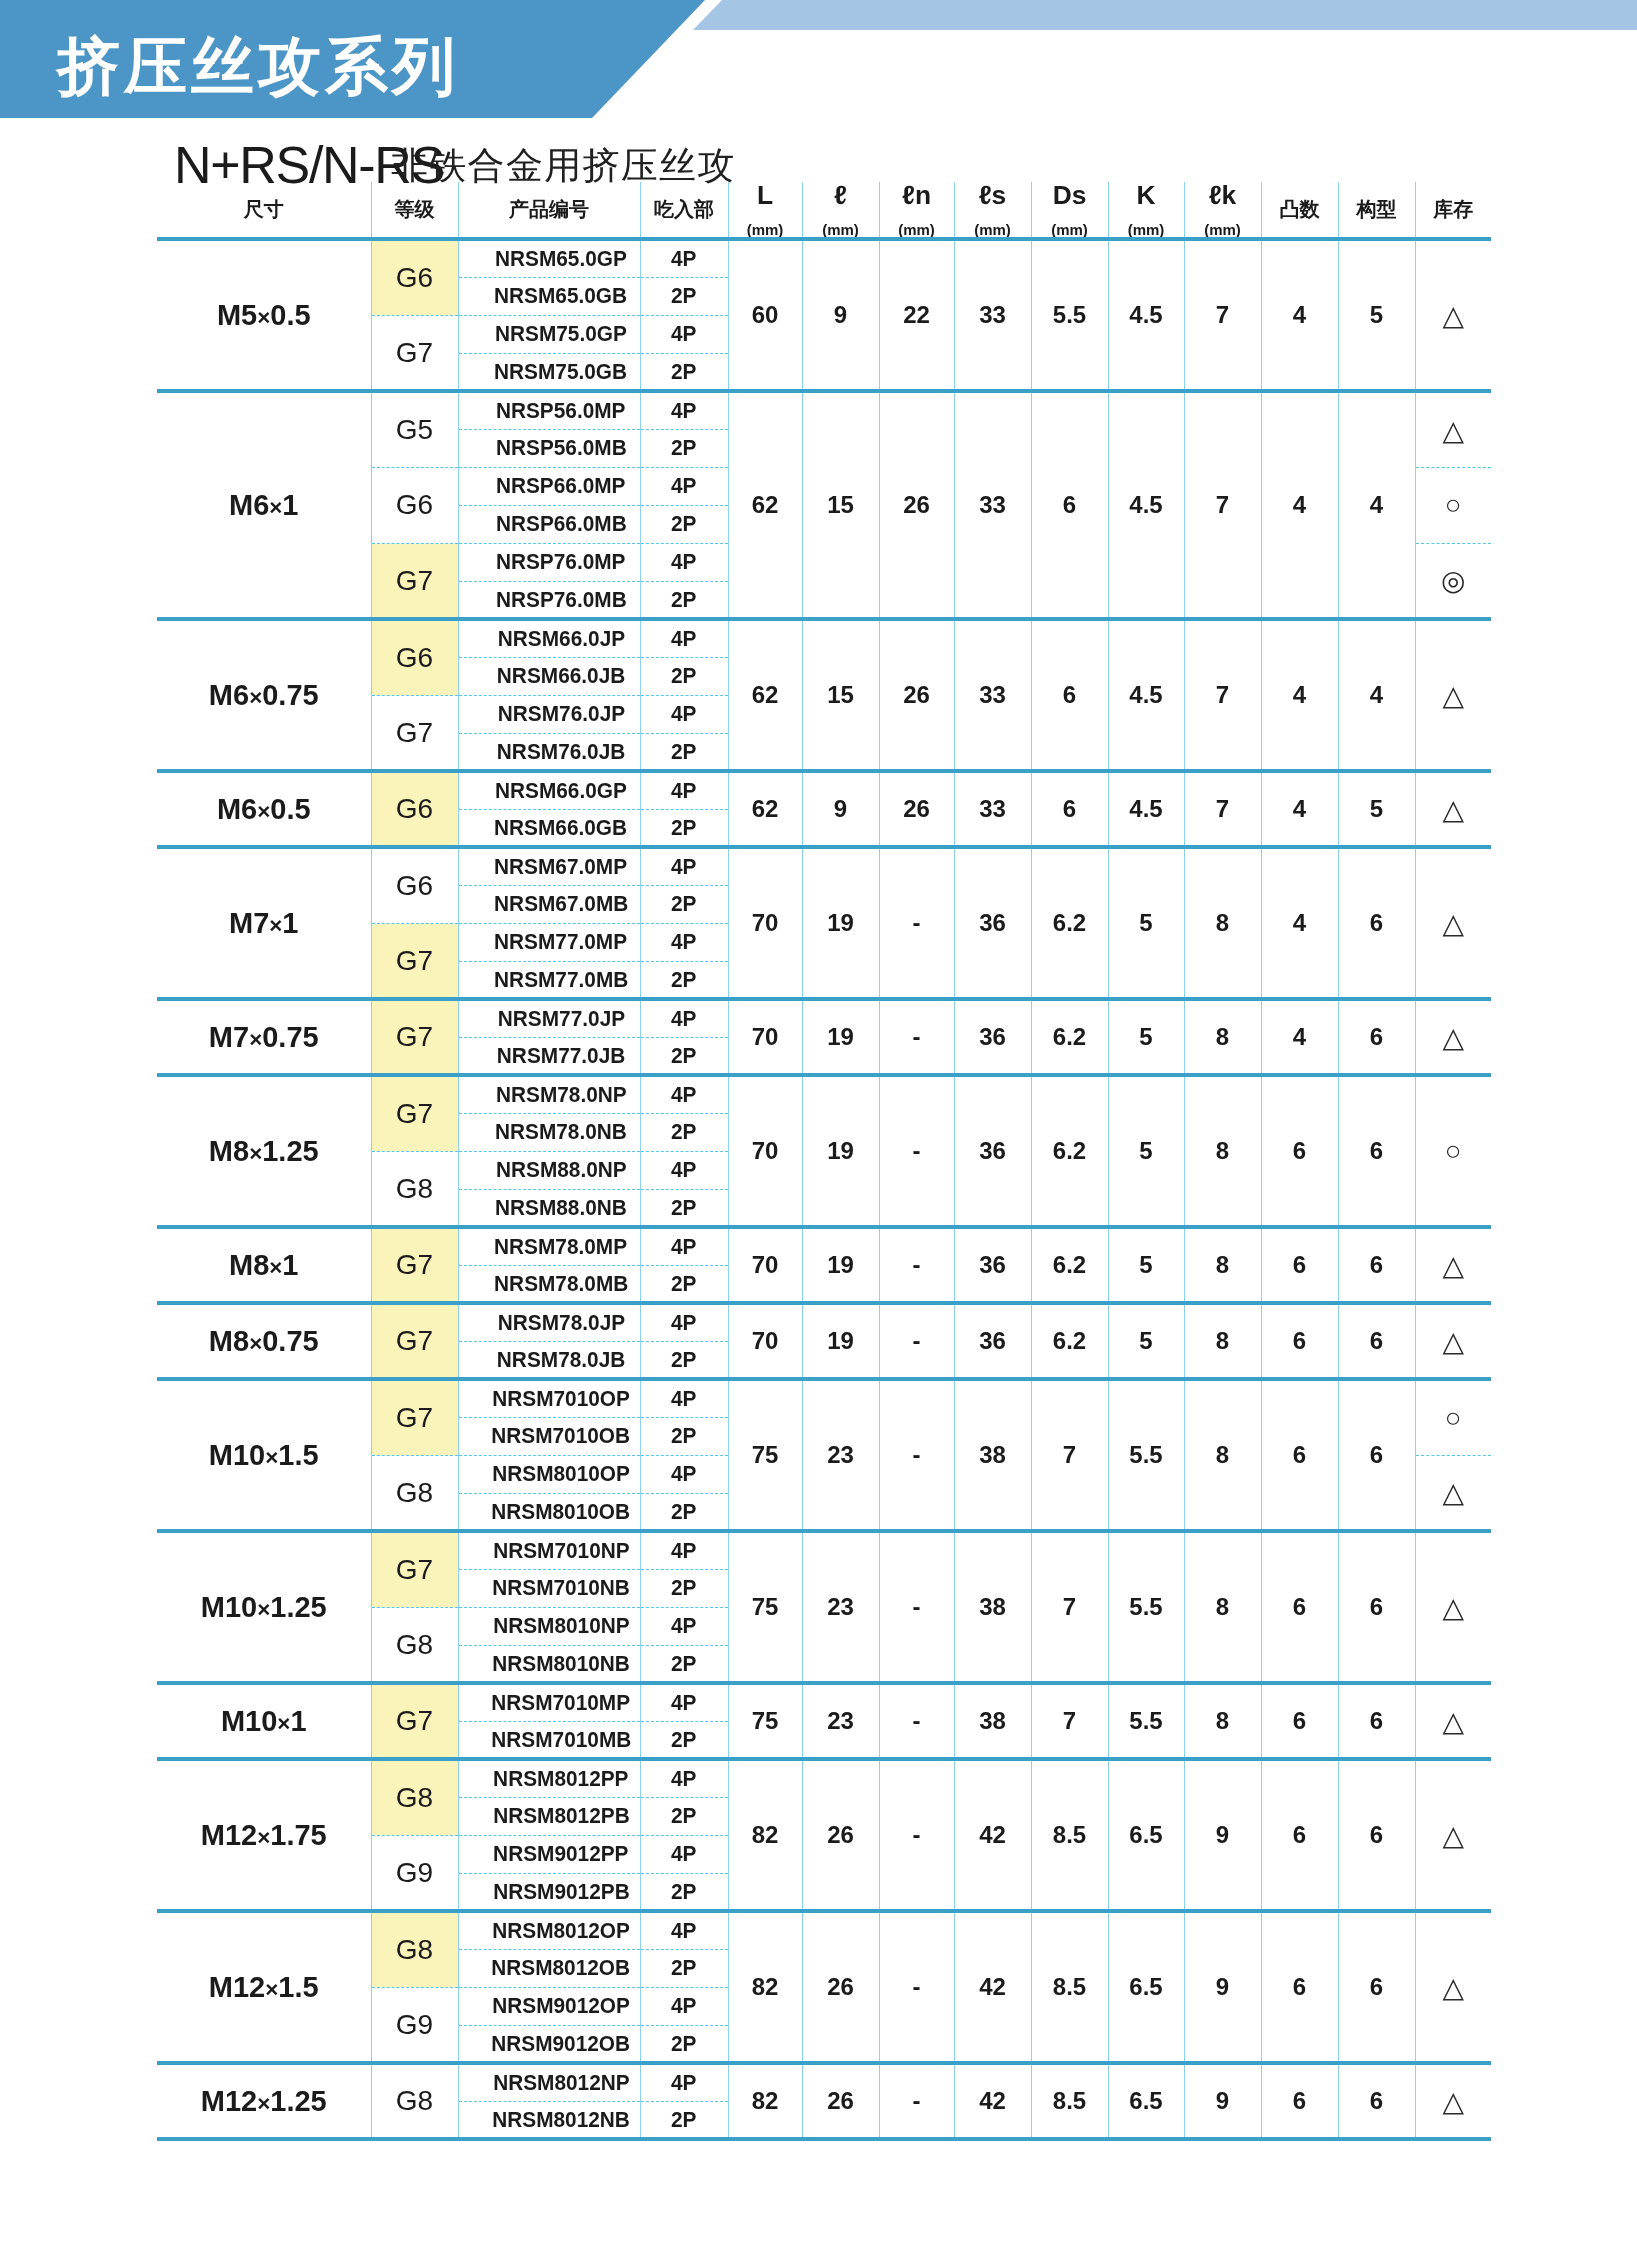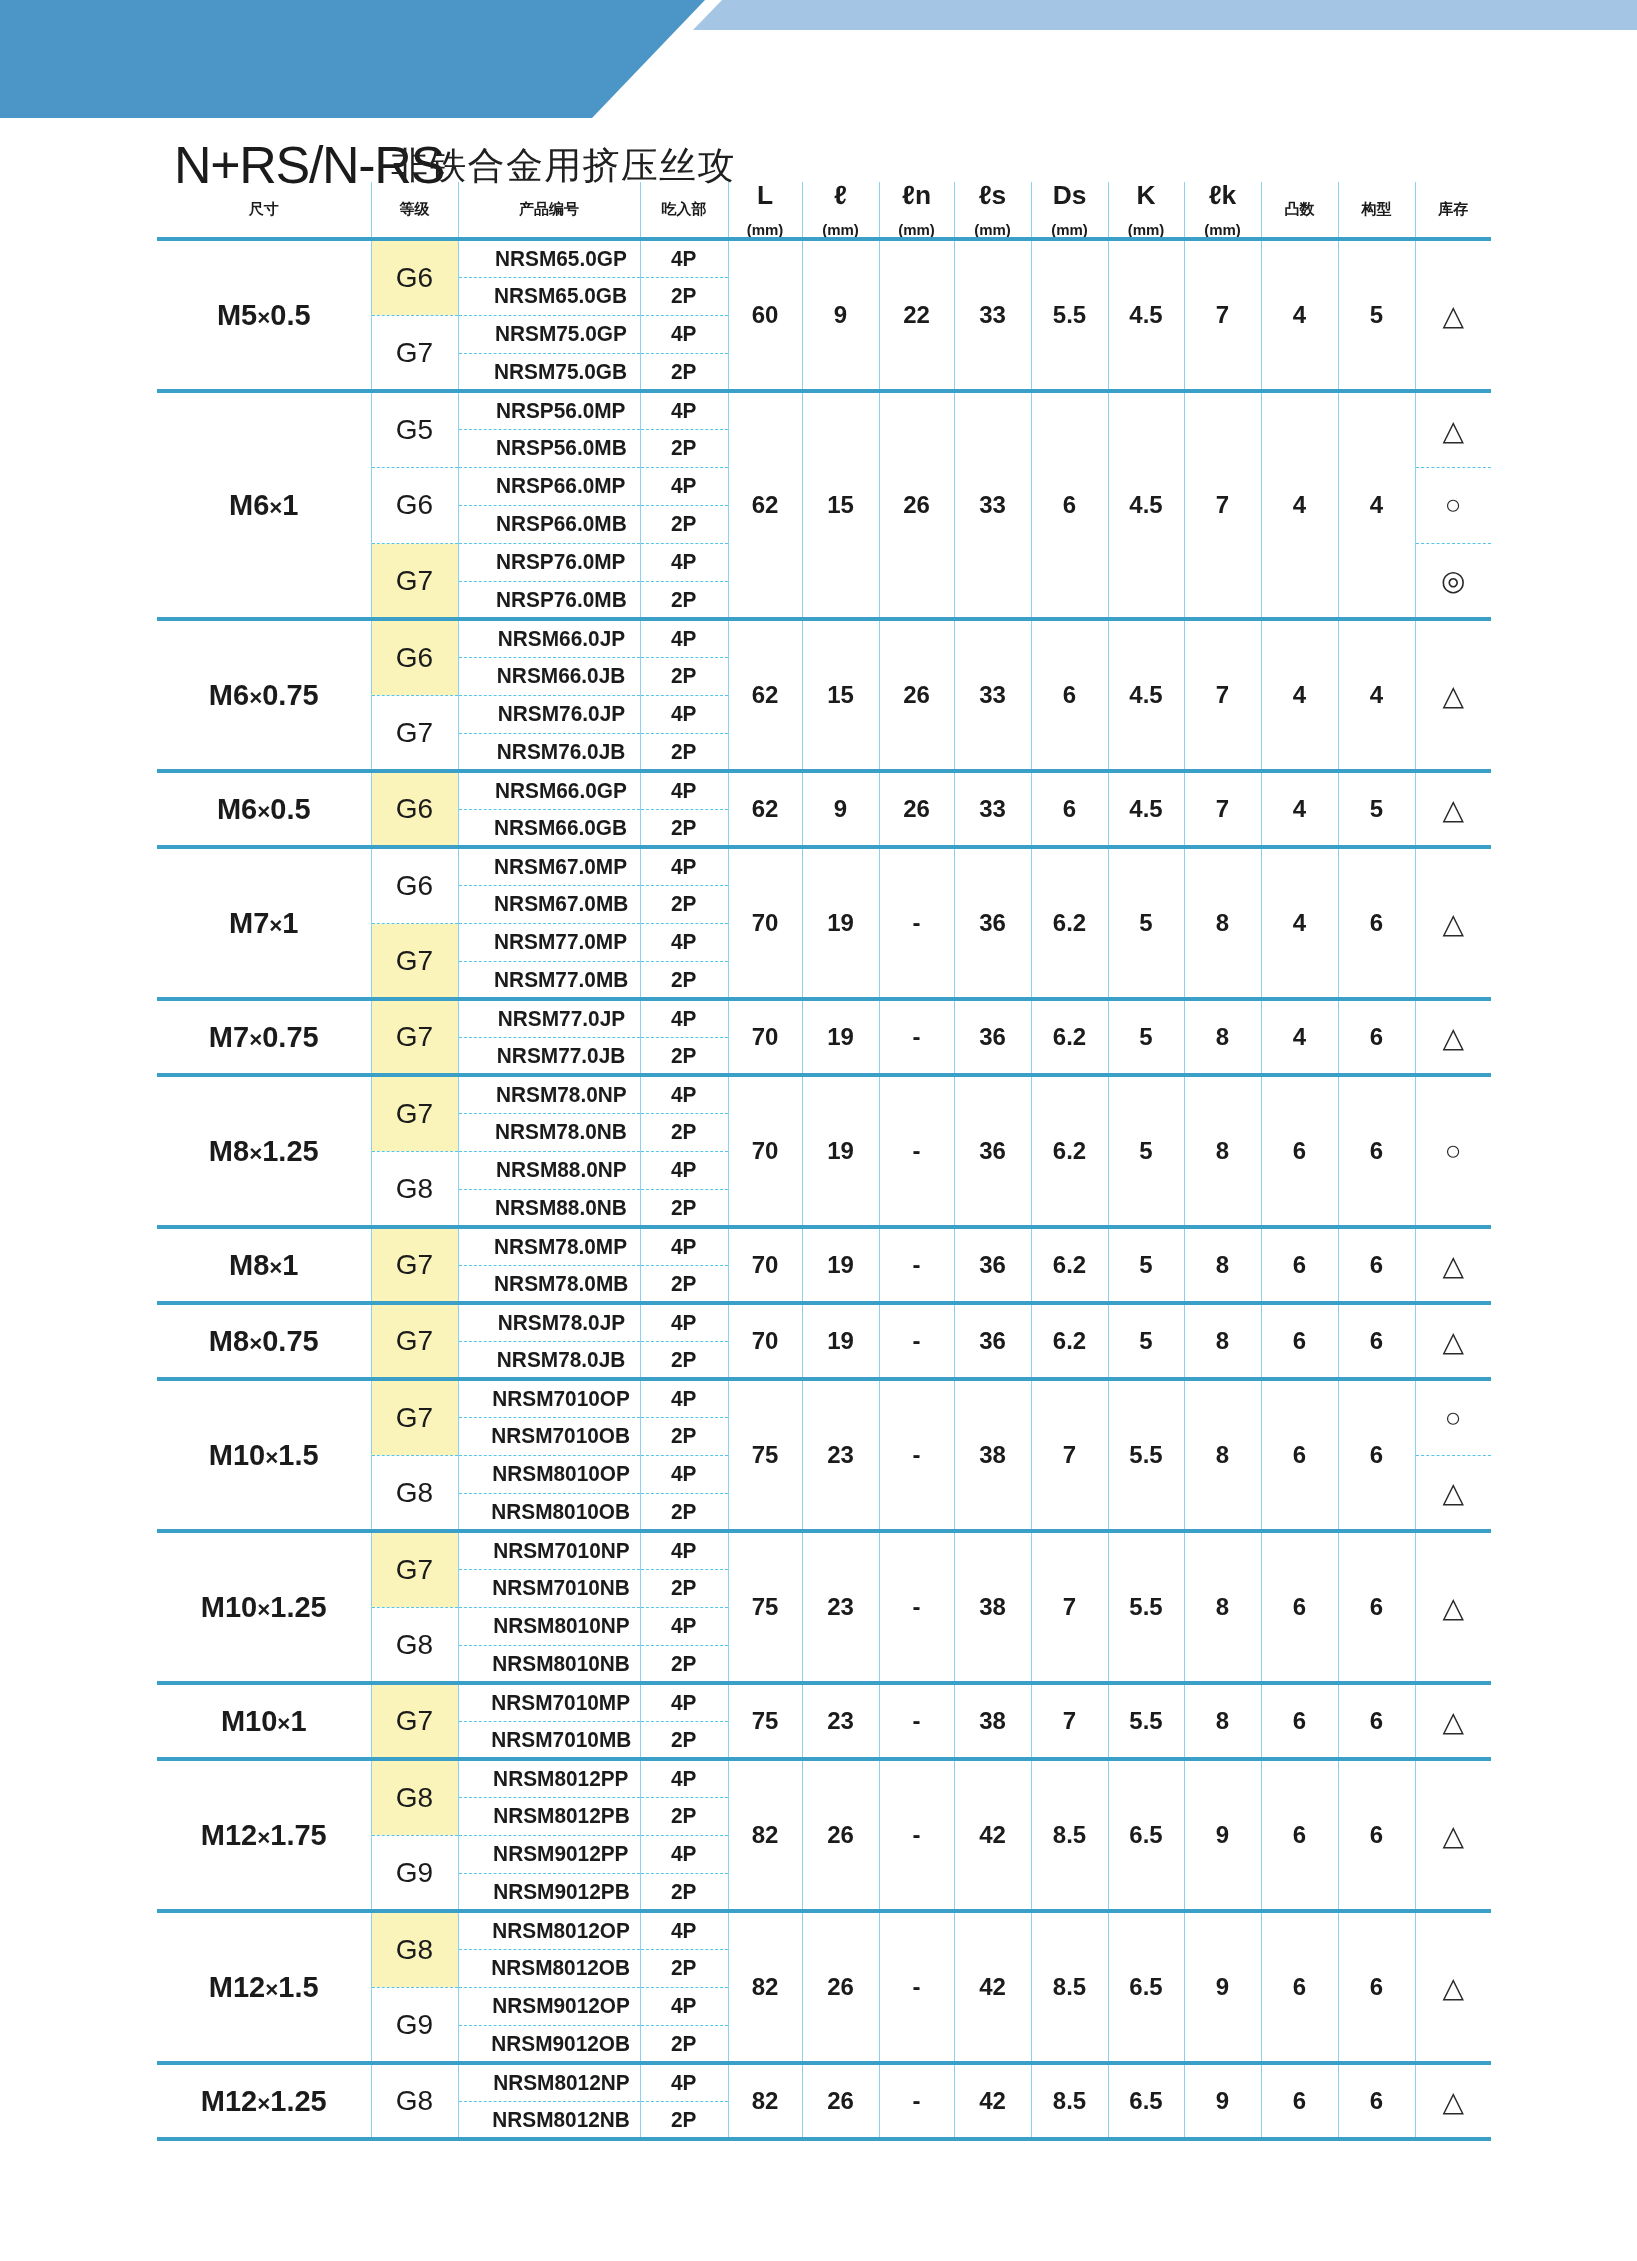--- a/index.html
+++ b/index.html
@@ -52,6 +52,7 @@
 <div id="page">
   <div id="top-band"></div>
   <div id="banner"></div>
+  <div id="banner-title">挤压丝攻系列</div>
 
   <div id="series-code">N+RS/N-RS</div>
   <div id="series-subtitle">非铁合金用挤压丝攻</div>

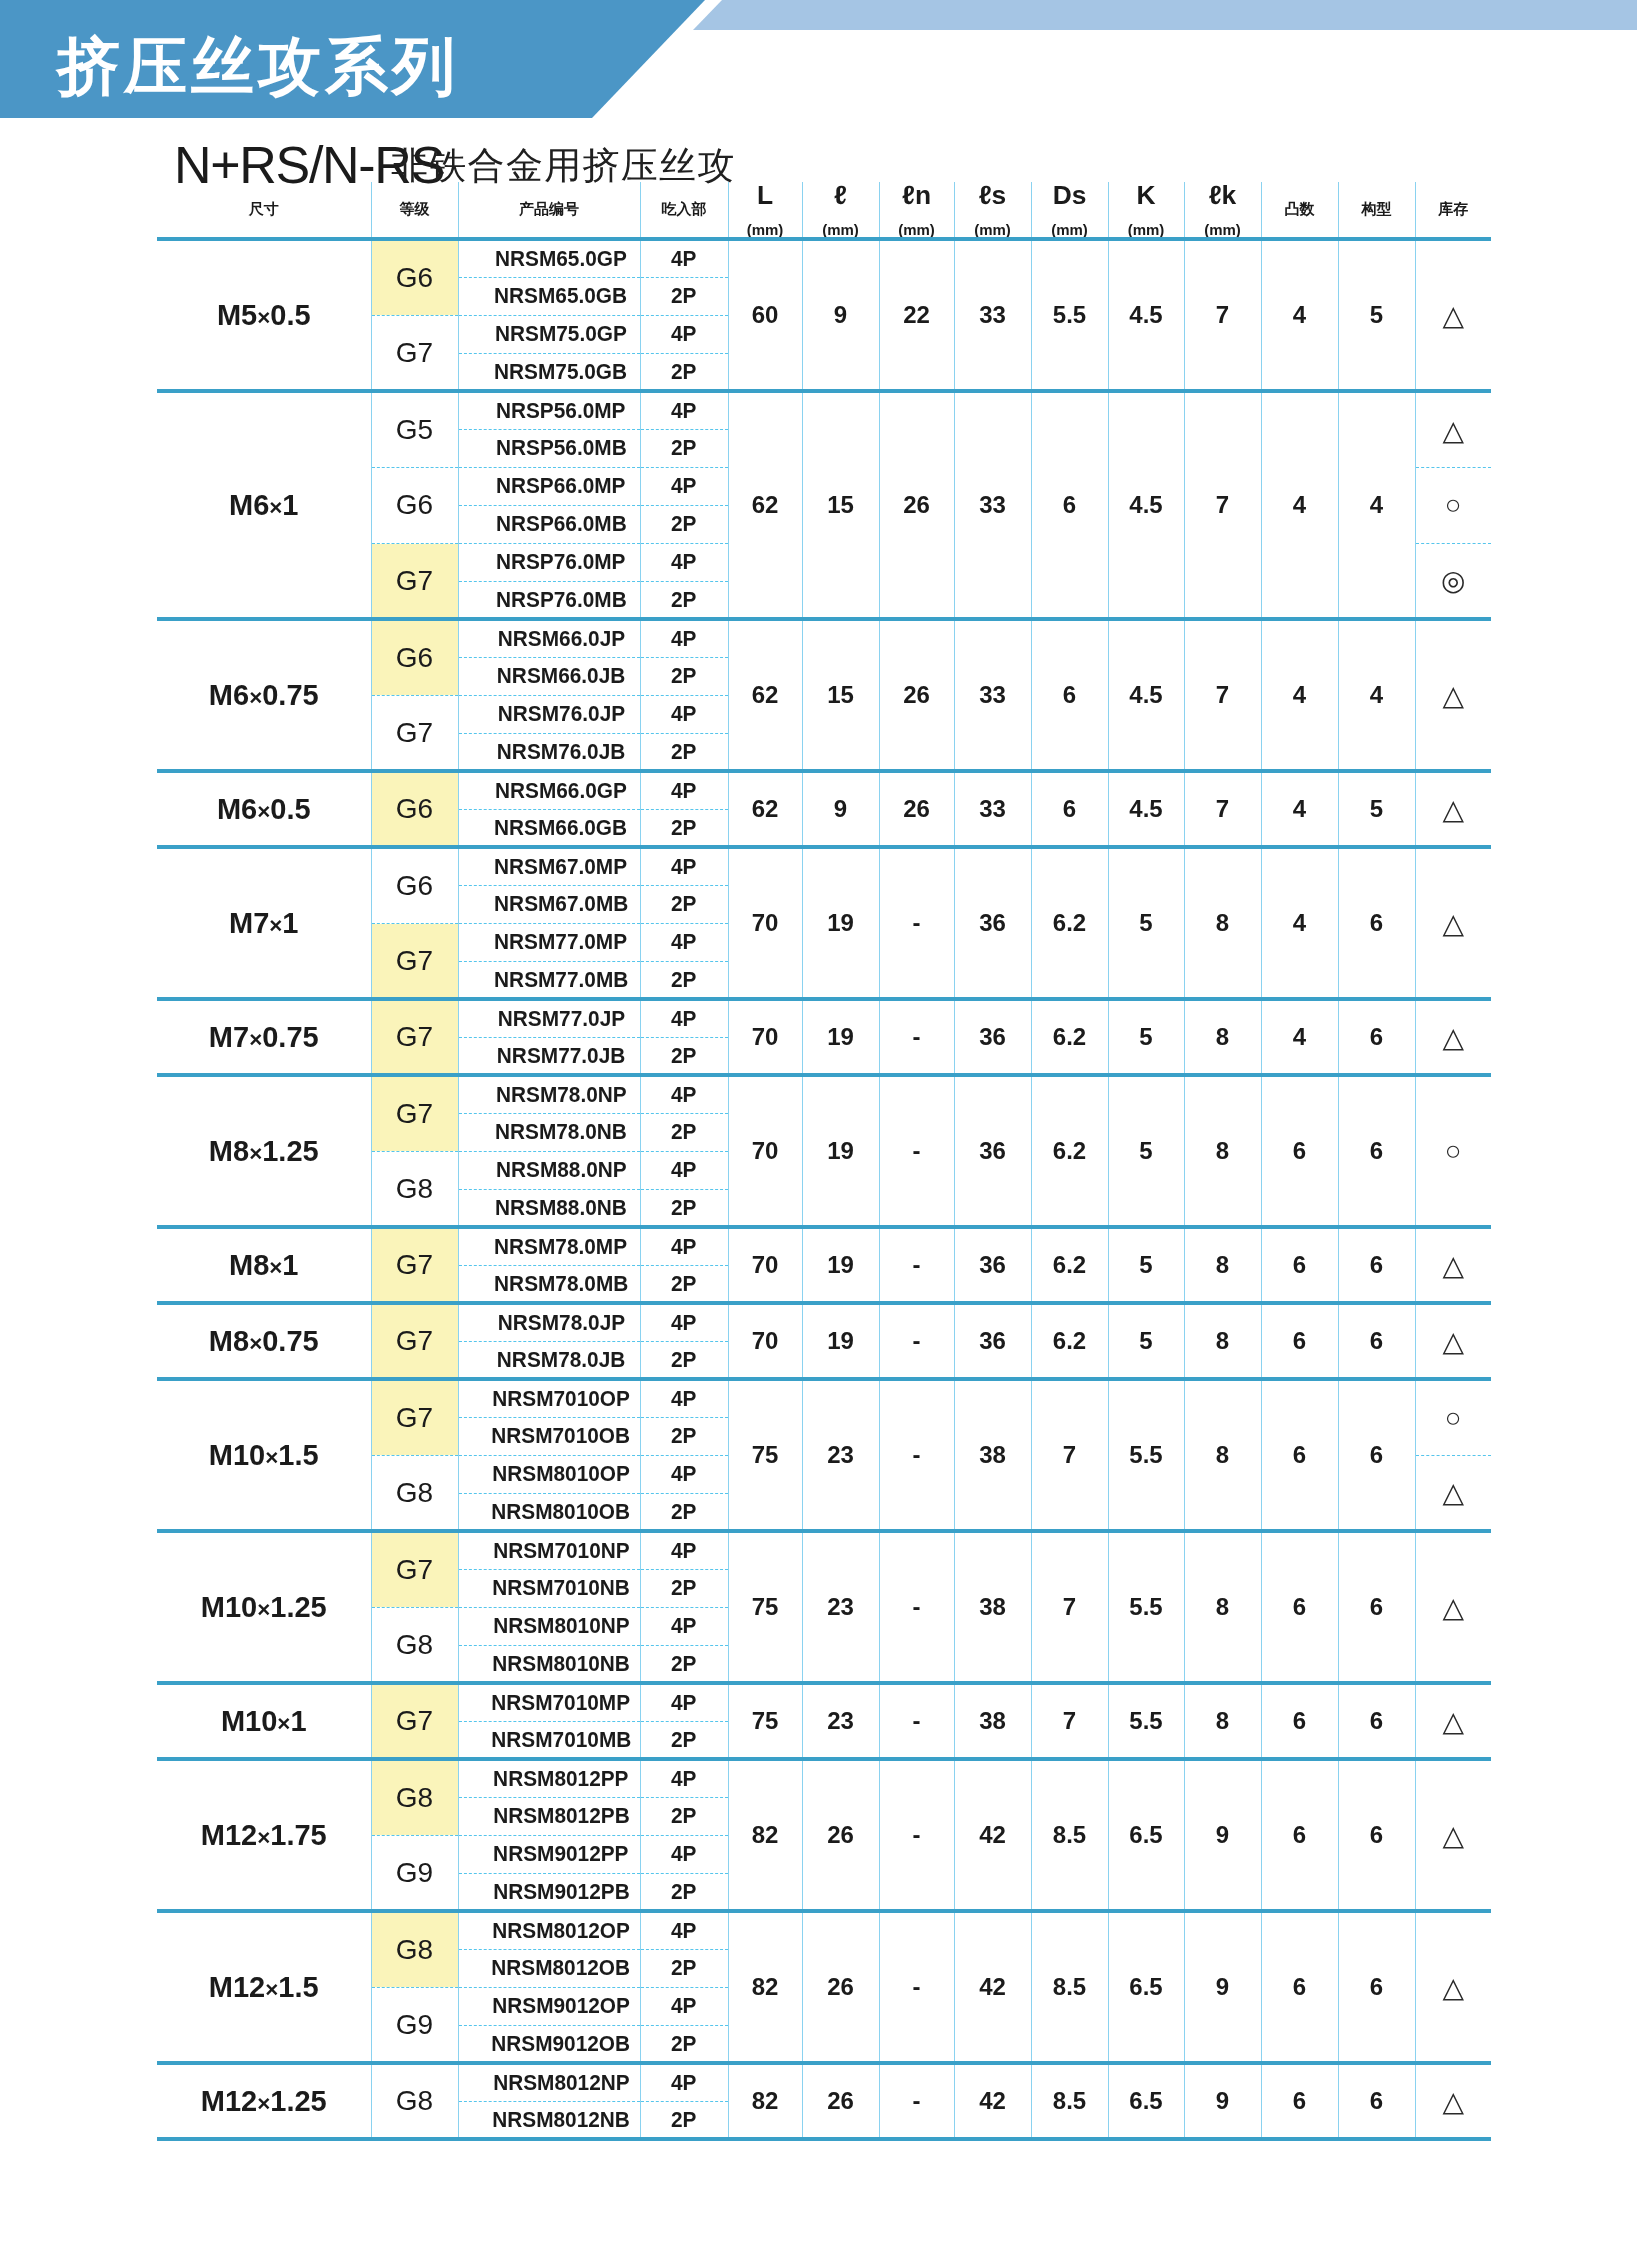--- a/index.html
+++ b/index.html
@@ -33,7 +33,7 @@
   tbody tr{height:38px;}
   .bl{border-left:1.3px solid var(--grid);}
   .dt{border-top:1.3px dashed var(--dash);}
-  .h-cn{font-size:15px;}
+  .h-cn{font-size:20px;}
   .h-sym{font-size:26.4px;line-height:1.0;}
   .h-unit{display:block;font-size:15px;line-height:1.0;margin-top:14px;}
   .size-cell{font-size:29px;font-weight:700;letter-spacing:0px;}

